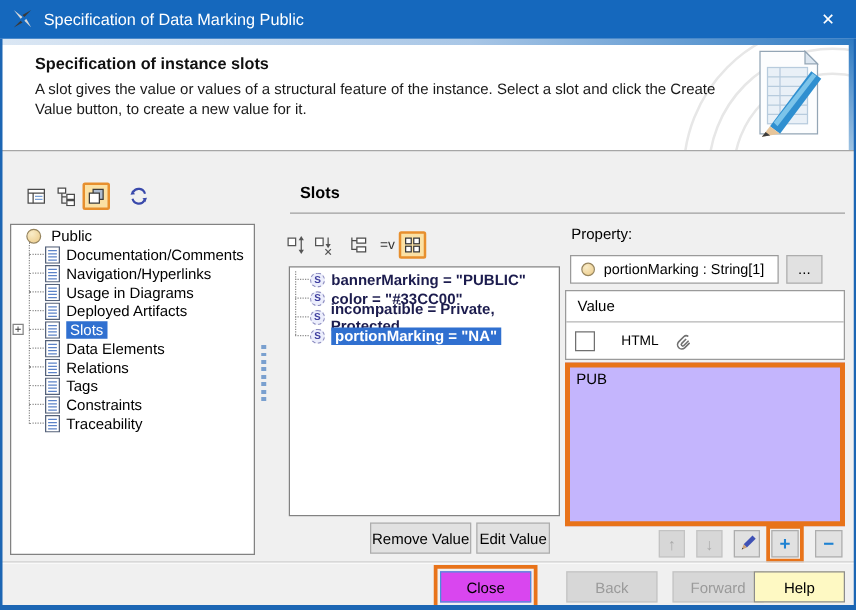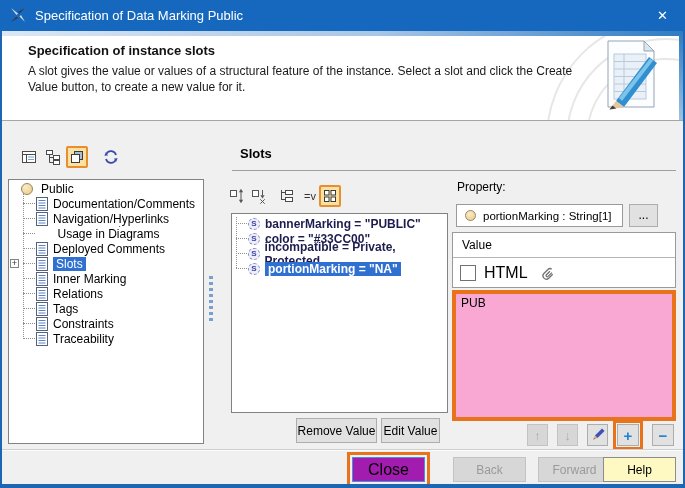--- a/index.html
+++ b/index.html
@@ -174,7 +174,7 @@
     </div>
 
     <div class="doth" style="left:14px;top:53px;width:12px;"></div>
-    <div class="trow" style="top:46px;flex-direction:column;">
+    <div class="trow" style="top:46px;">
       <svg style="margin-left:27px;" width="12" height="14" viewBox="0 0 12 14">
           <rect x="0.5" y="0.5" width="11" height="13" fill="#fff" stroke="#55627a"></rect>
           <path d="M2.5 3.5h7M2.5 6h7M2.5 8.5h7M2.5 11h7" stroke="#5b82c8" fill="none"></path>

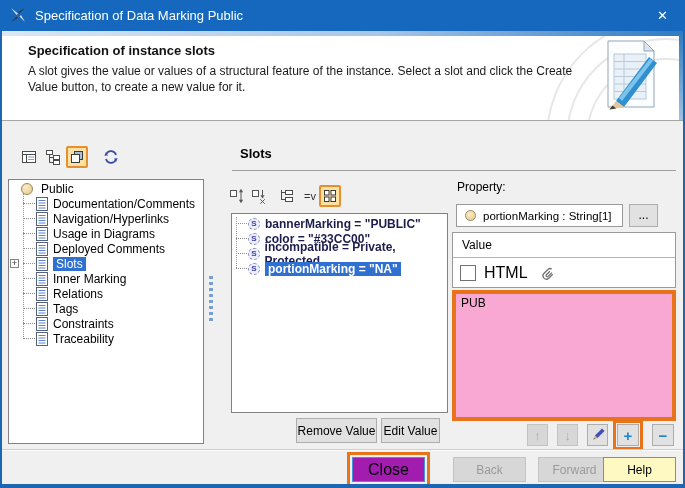--- a/index.html
+++ b/index.html
@@ -188,7 +188,7 @@
           <rect x="0.5" y="0.5" width="11" height="13" fill="#fff" stroke="#55627a"></rect>
           <path d="M2.5 3.5h7M2.5 6h7M2.5 8.5h7M2.5 11h7" stroke="#5b82c8" fill="none"></path>
         </svg>
-      <span style="margin-left:5px;">Deployed Comments</span>
+      <span style="margin-left:5px;">Deployed Artifacts</span>
     </div>
 
     <div class="doth" style="left:14px;top:83px;width:12px;"></div>

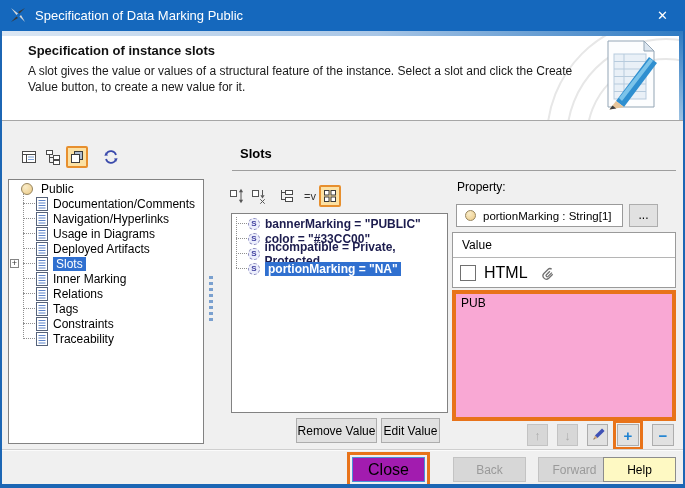--- a/index.html
+++ b/index.html
@@ -207,7 +207,7 @@
           <rect x="0.5" y="0.5" width="11" height="13" fill="#fff" stroke="#55627a"></rect>
           <path d="M2.5 3.5h7M2.5 6h7M2.5 8.5h7M2.5 11h7" stroke="#5b82c8" fill="none"></path>
         </svg>
-      <span style="margin-left:5px;">Inner Marking</span>
+      <span style="margin-left:5px;">Data Elements</span>
     </div>
 
     <div class="doth" style="left:14px;top:113px;width:12px;"></div>

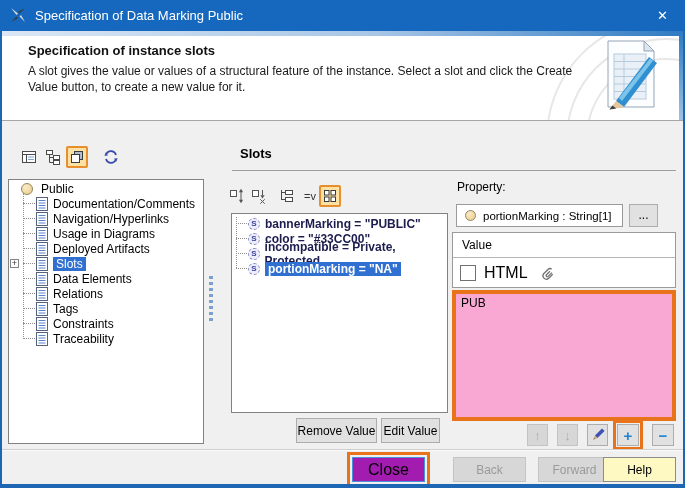--- a/index.html
+++ b/index.html
@@ -55,7 +55,7 @@
   .valtable .hdr{position:absolute;left:0;top:0;width:100%;height:25px;line-height:25px;border-bottom:1px solid #b5b5b5;box-sizing:border-box;font-size:12px;padding-left:9px;}
   .valtable .htmlrow{position:absolute;left:0;top:25px;width:100%;height:29px;display:flex;align-items:center;}
   .checkbox{width:16px;height:16px;background:#fff;border:1px solid #707070;box-sizing:border-box;margin-left:7px;cursor:pointer;}
-  .htmlrow .lbl{font-size:16px;margin-left:8px;}
+  .htmlrow .lbl{font-size:11px;margin-left:21px;}
   .htmlrow svg{margin-left:12px;cursor:pointer;}
   .valuearea{left:452px;top:290px;width:224px;height:131px;background:#f9a8d4;border:4px solid #e8731a;box-sizing:border-box;font-size:12px;padding:2px 5px;color:#000;cursor:text;}
 

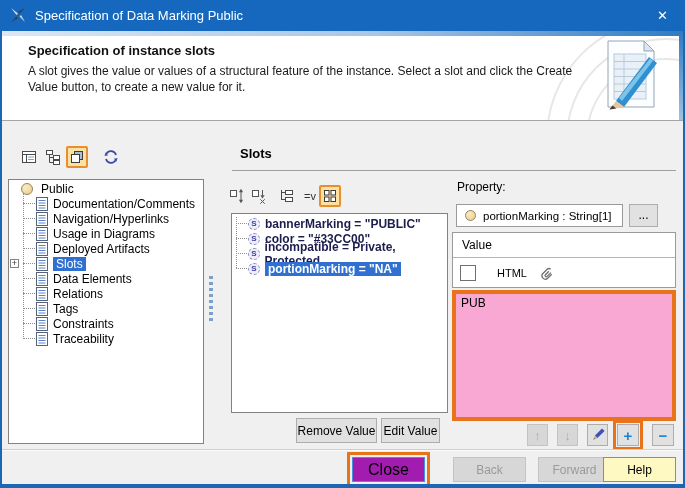--- a/index.html
+++ b/index.html
@@ -57,7 +57,7 @@
   .checkbox{width:16px;height:16px;background:#fff;border:1px solid #707070;box-sizing:border-box;margin-left:7px;cursor:pointer;}
   .htmlrow .lbl{font-size:11px;margin-left:21px;}
   .htmlrow svg{margin-left:12px;cursor:pointer;}
-  .valuearea{left:452px;top:290px;width:224px;height:131px;background:#f9a8d4;border:4px solid #e8731a;box-sizing:border-box;font-size:12px;padding:2px 5px;color:#000;cursor:text;}
+  .valuearea{left:452px;top:290px;width:224px;height:131px;background:#c4b5fd;border:4px solid #e8731a;box-sizing:border-box;font-size:12px;padding:2px 5px;color:#000;cursor:text;}
 
   
   .btn{position:absolute;background:#e1e1e1;border:1px solid #adadad;box-sizing:border-box;font-size:12px;color:#000;text-align:left;cursor:pointer;display:flex;align-items:center;justify-content:center;font-family:inherit;padding:0;}

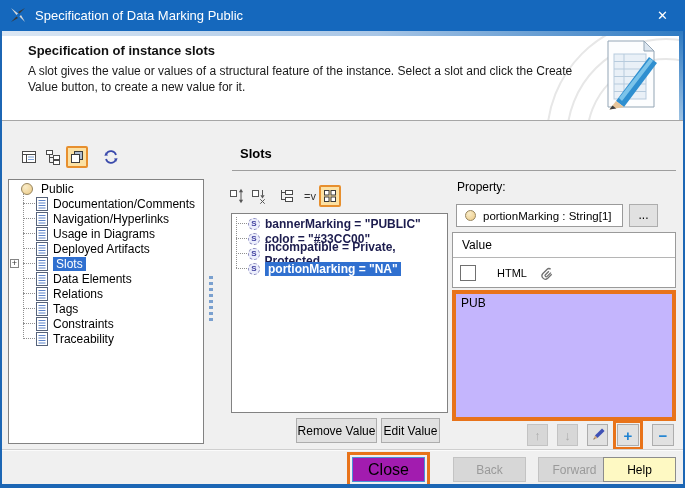--- a/index.html
+++ b/index.html
@@ -68,7 +68,7 @@
   .blueglyph{color:#1e82d2;font-size:15px;font-weight:bold;line-height:1;}
   .footer-sep{left:0;top:449px;width:685px;height:1px;background:#cfcfcf;box-shadow:0 1px 0 #fbfbfb;}
   .close-ring{left:347px;top:452px;width:83px;height:35px;border:3px solid #e8731a;box-sizing:border-box;display:flex;align-items:center;justify-content:center;}
-  .close-btn{width:73px;height:25px;background:#a21caf;border:1px solid #4a90d9;box-sizing:border-box;font-size:16px;display:flex;align-items:center;justify-content:center;cursor:pointer;}
+  .close-btn{width:73px;height:25px;background:#d946ef;border:1px solid #4a90d9;box-sizing:border-box;font-size:12px;display:flex;align-items:center;justify-content:center;cursor:pointer;}
   .plus-ring{left:613px;top:420px;width:30px;height:30px;border:3px solid #e8731a;box-sizing:border-box;display:flex;align-items:center;justify-content:center;}
   .plus-ring .btn{position:static;width:22px;height:22px;}
 

